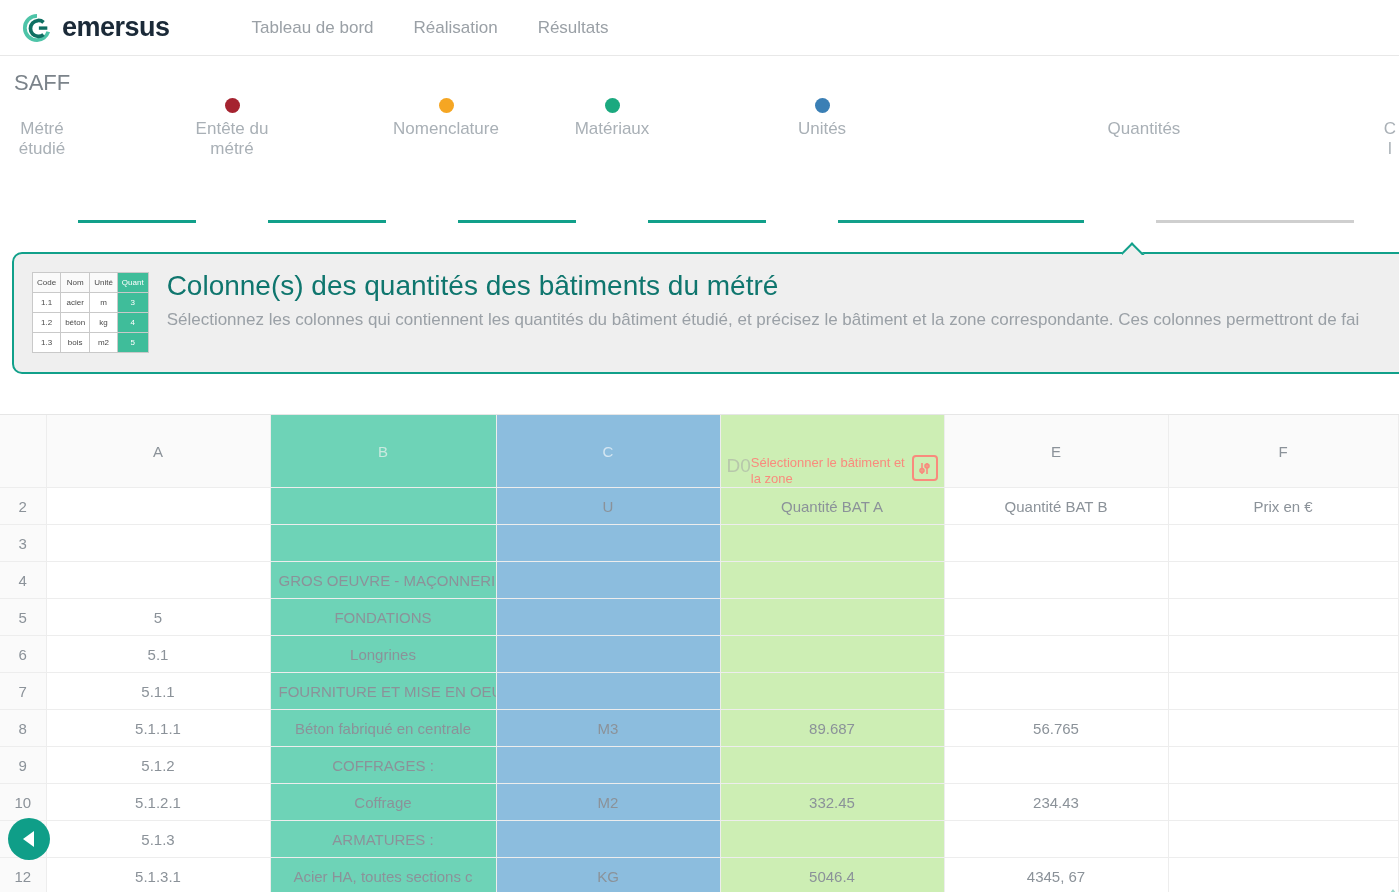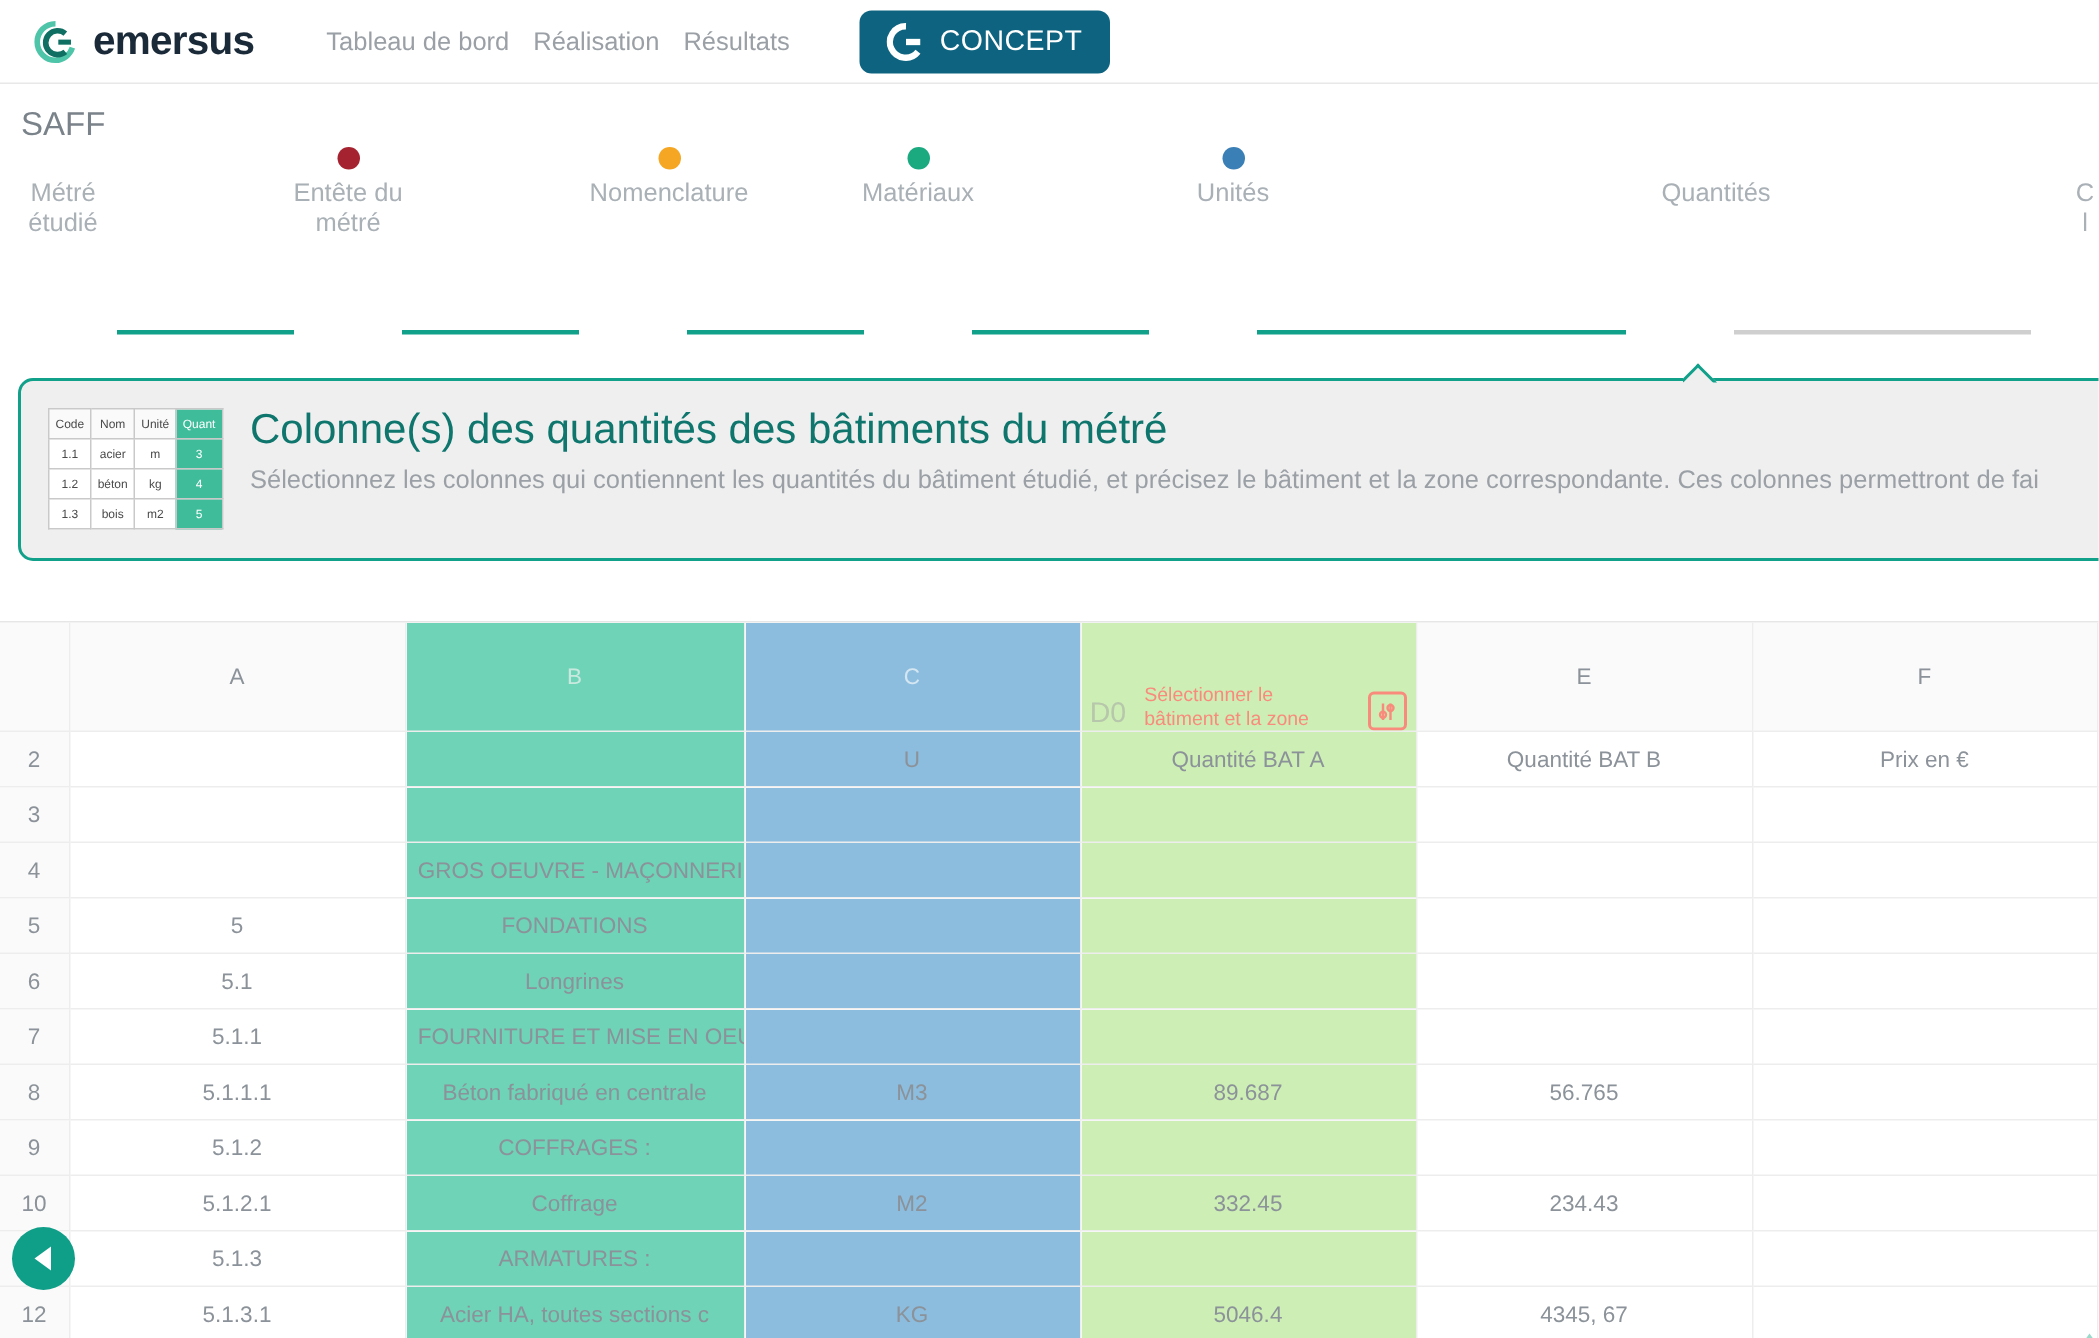--- a/index.html
+++ b/index.html
@@ -26,7 +26,7 @@
     font-size: 27px; font-weight: bold; color: #1b2a38;
     letter-spacing: -0.5px; line-height: 1;
   }
-  .nav-links { display: flex; align-items: center; gap: 16px; margin-left: 48px; }
+  .nav-links { display: flex; align-items: flex-end; gap: 40px; margin-left: 82px; }
   .nav-link {
     font-size: 17px; color: #9aa0a6; text-decoration: none;
     white-space: nowrap; cursor: pointer;

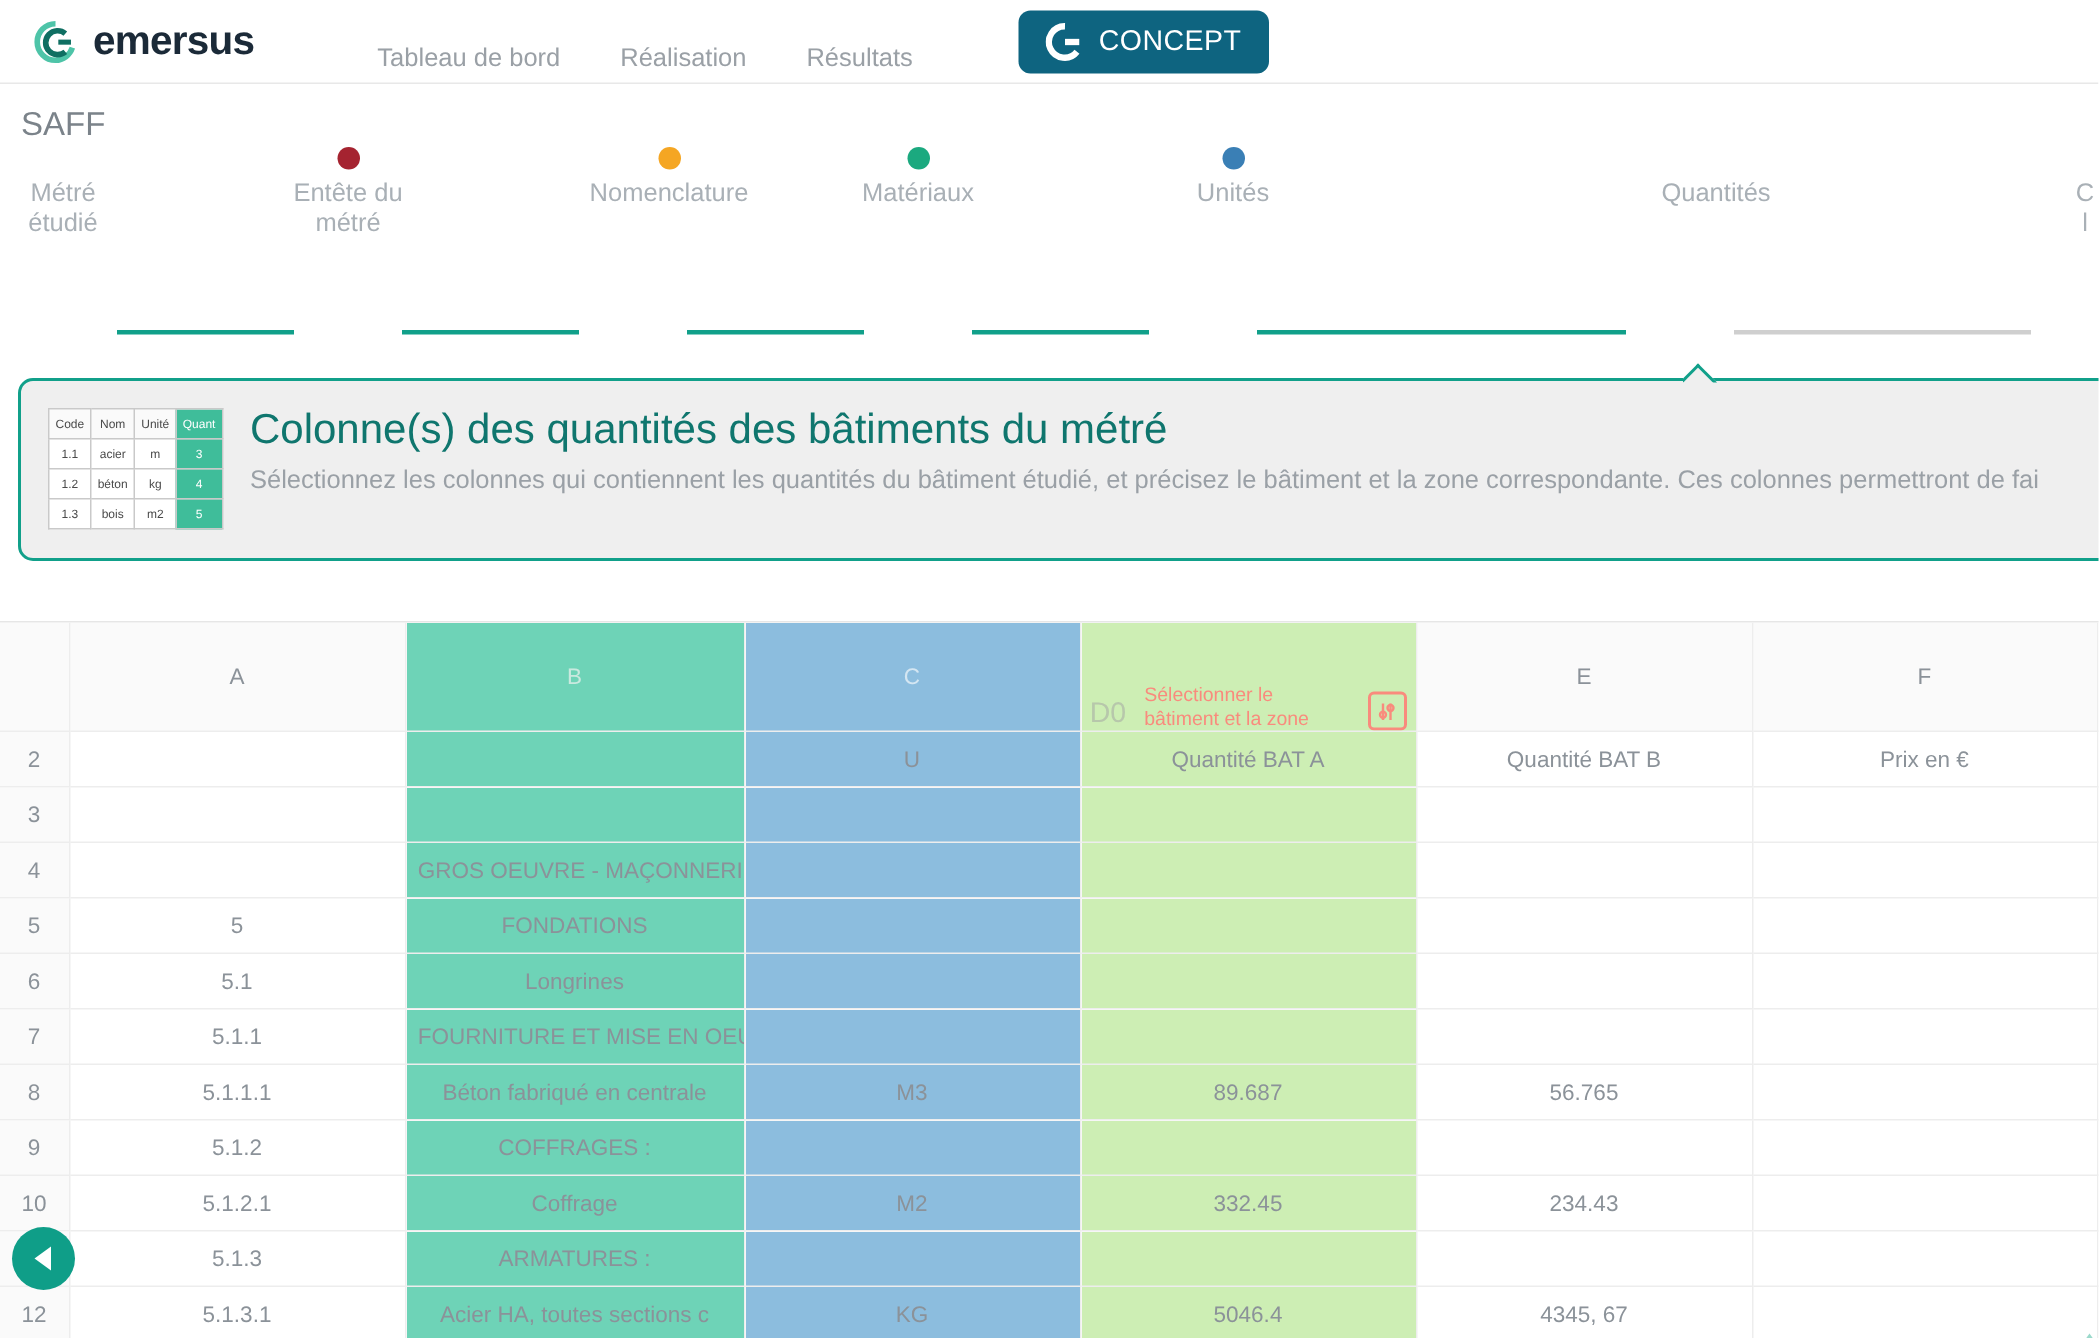--- a/index.html
+++ b/index.html
@@ -279,15 +279,6 @@
     <a class="nav-link" href="#">Tableau de bord</a>
     <a class="nav-link" href="#">Réalisation</a>
     <a class="nav-link" href="#">Résultats</a>
-    <button class="concept-btn">
-      <span class="concept-glyph">
-        <svg class="concept-glyph" viewBox="0 0 26 26">
-          <path d="M13 2.5 A10.5 10.5 0 1 0 21 19.5" fill="none" stroke="#ffffff" stroke-width="4.2"></path>
-          <rect x="13" y="10.9" width="9.5" height="4.2" fill="#ffffff"></rect>
-        </svg>
-      </span>
-      <span class="cbtn-label">CONCEPT</span>
-    </button>
   </nav>
 </div>
 

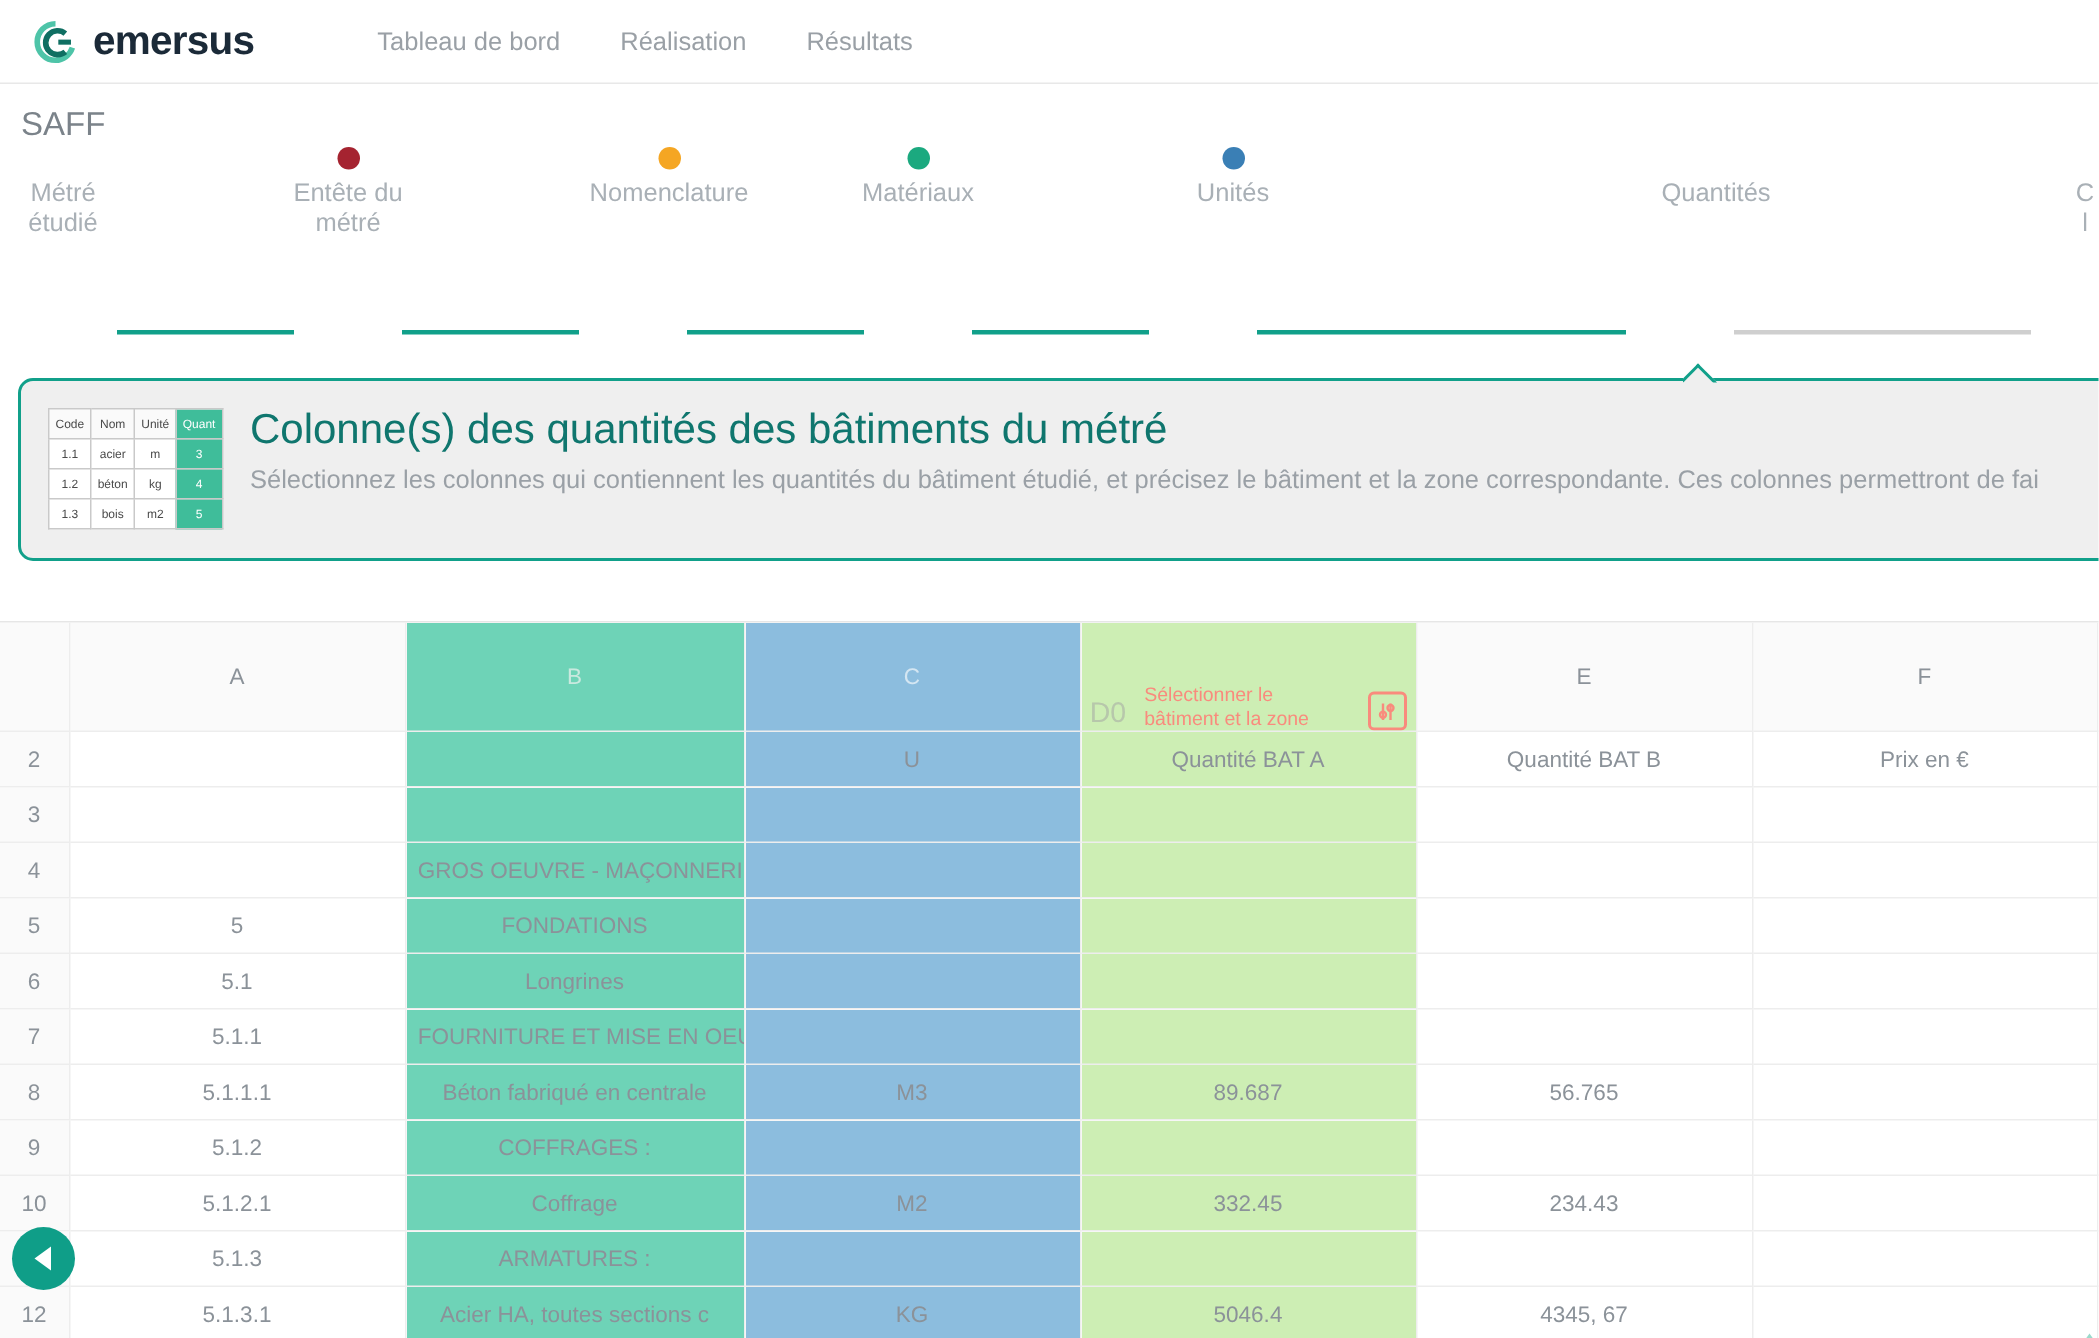--- a/index.html
+++ b/index.html
@@ -212,7 +212,7 @@
   td.cell-e { color: #8b9299; }
   td.cell-a { color: #8b9299; }
 
-  .d-head-inner { display: flex; align-items: flex-end; gap: 12px; margin-top: 40px; }
+  .d-head-inner { display: flex; align-items: flex-start; gap: 0; margin-top: 40px; }
   .d-head-letter { color: #b7c7ab; font-size: 19px; }
   .d-head-prompt {
     color: #f98b7d; font-size: 13px; line-height: 16px;

